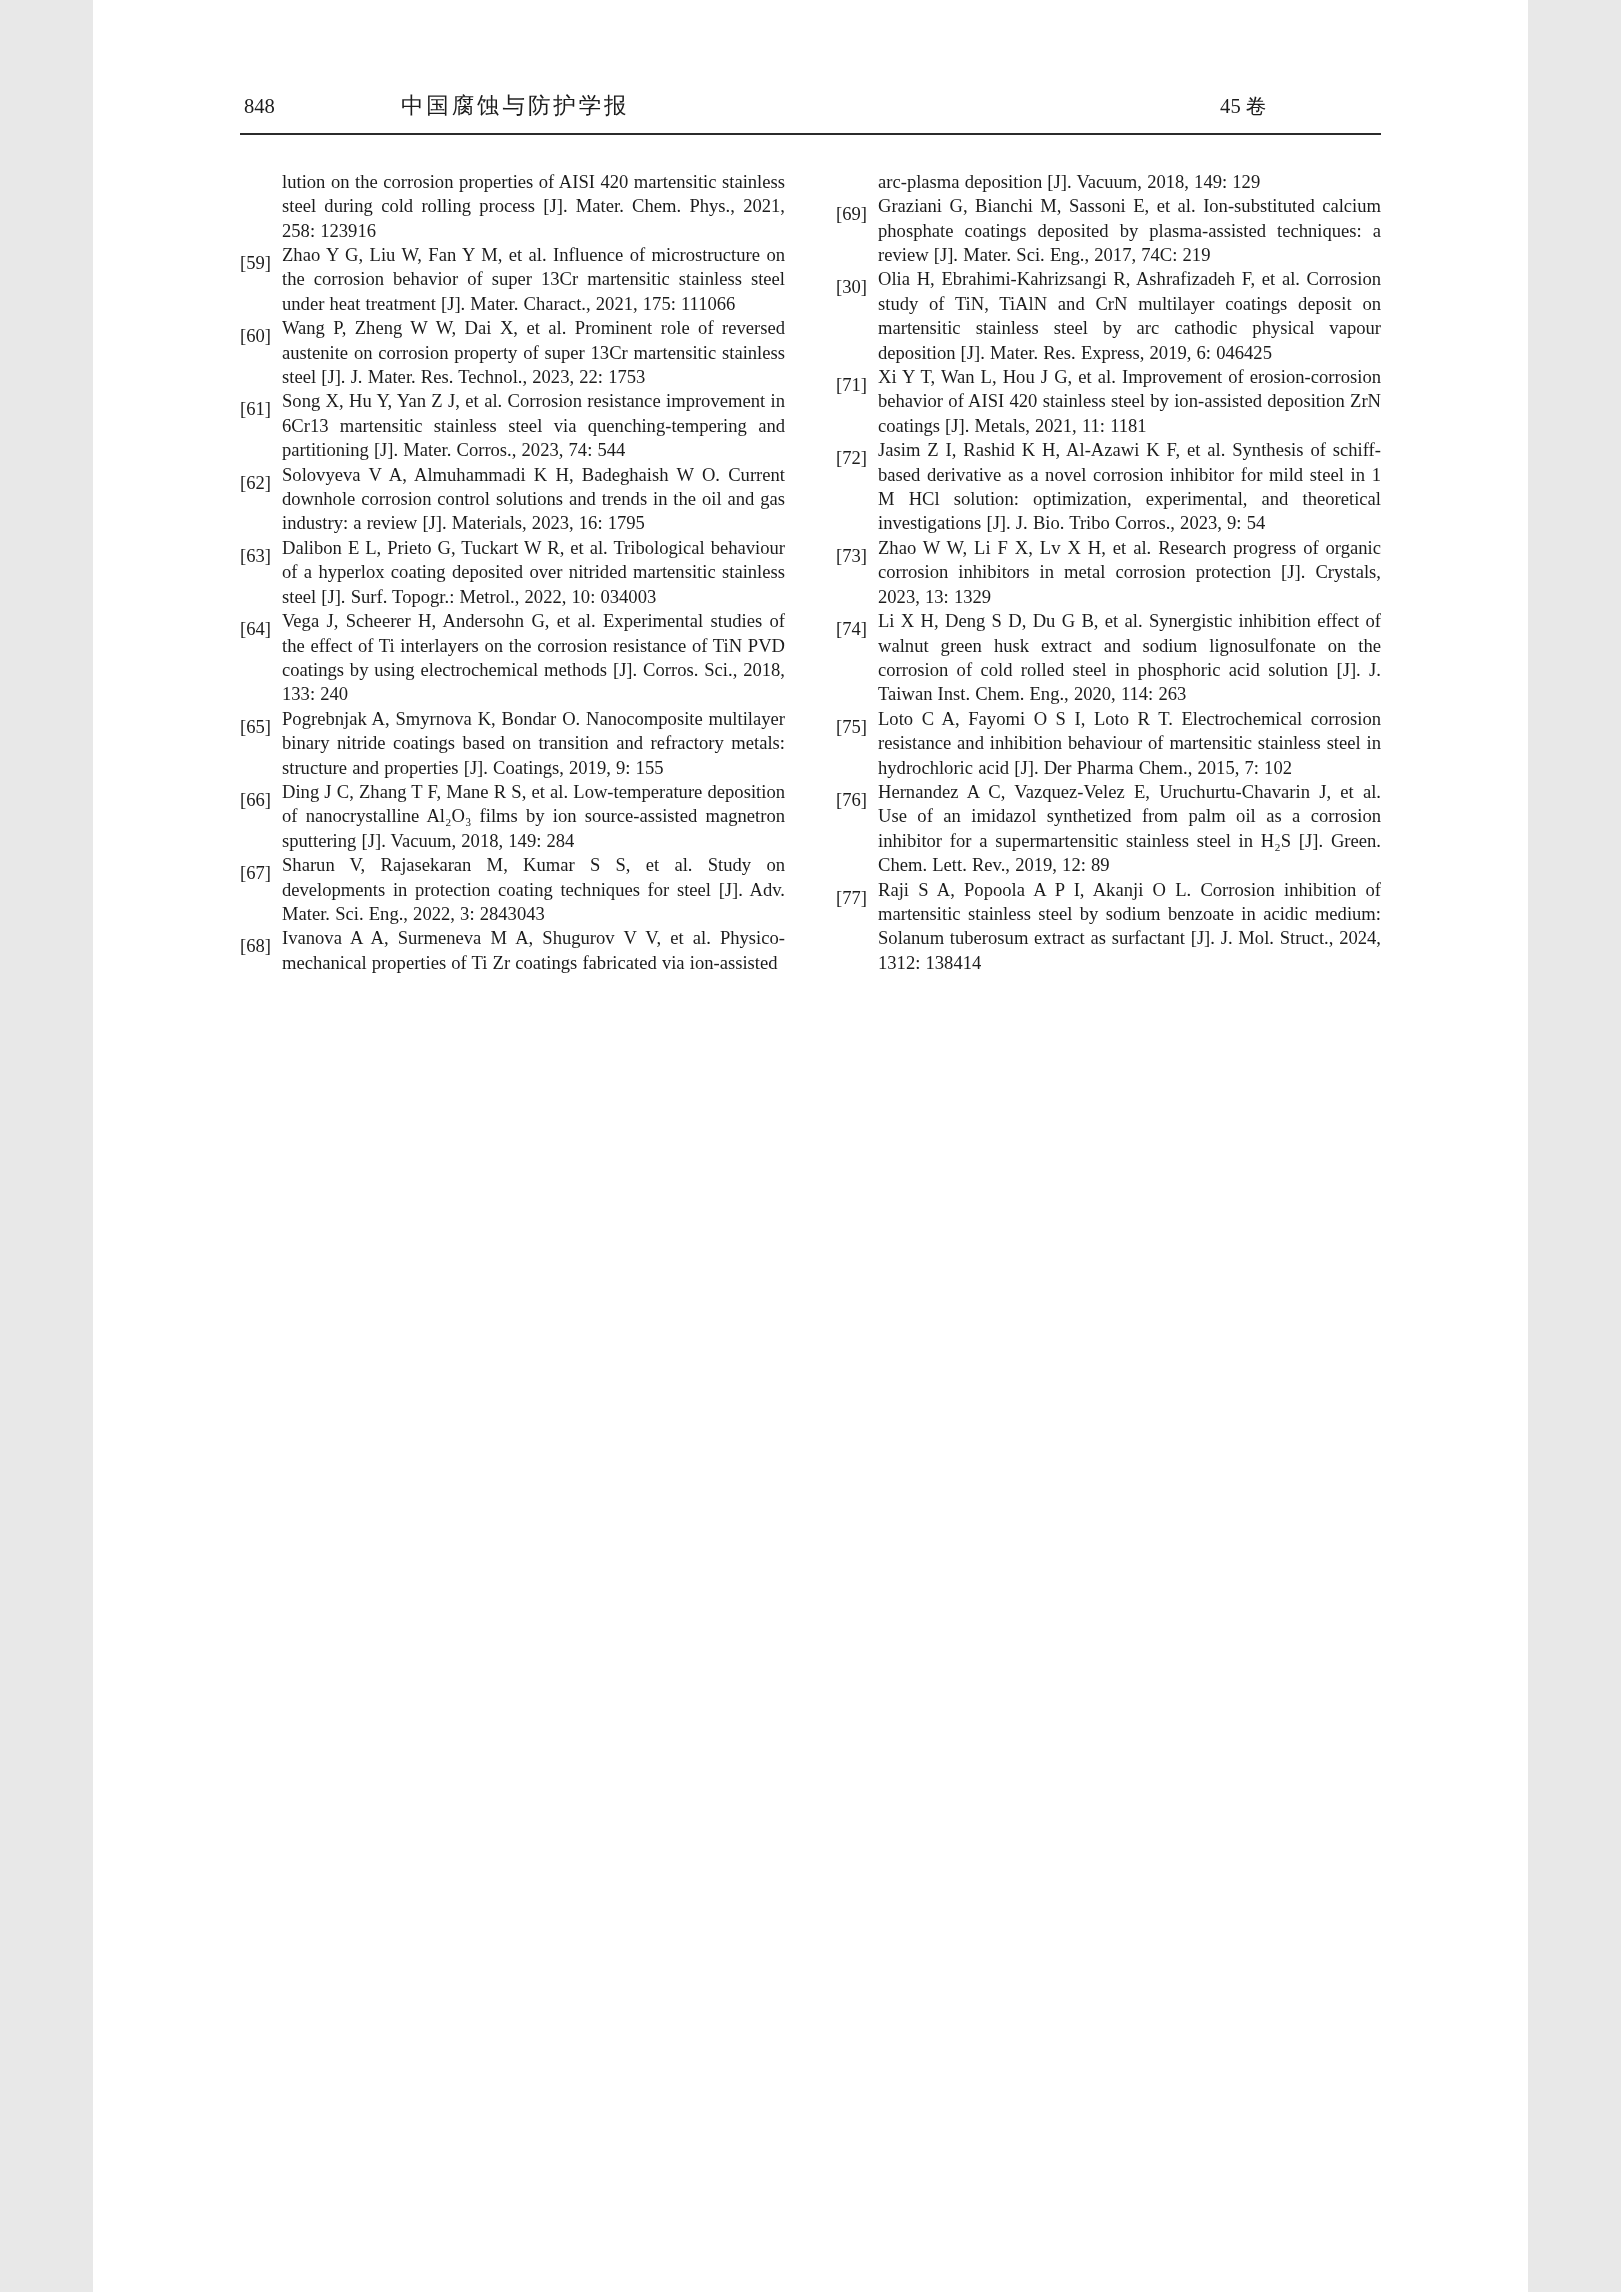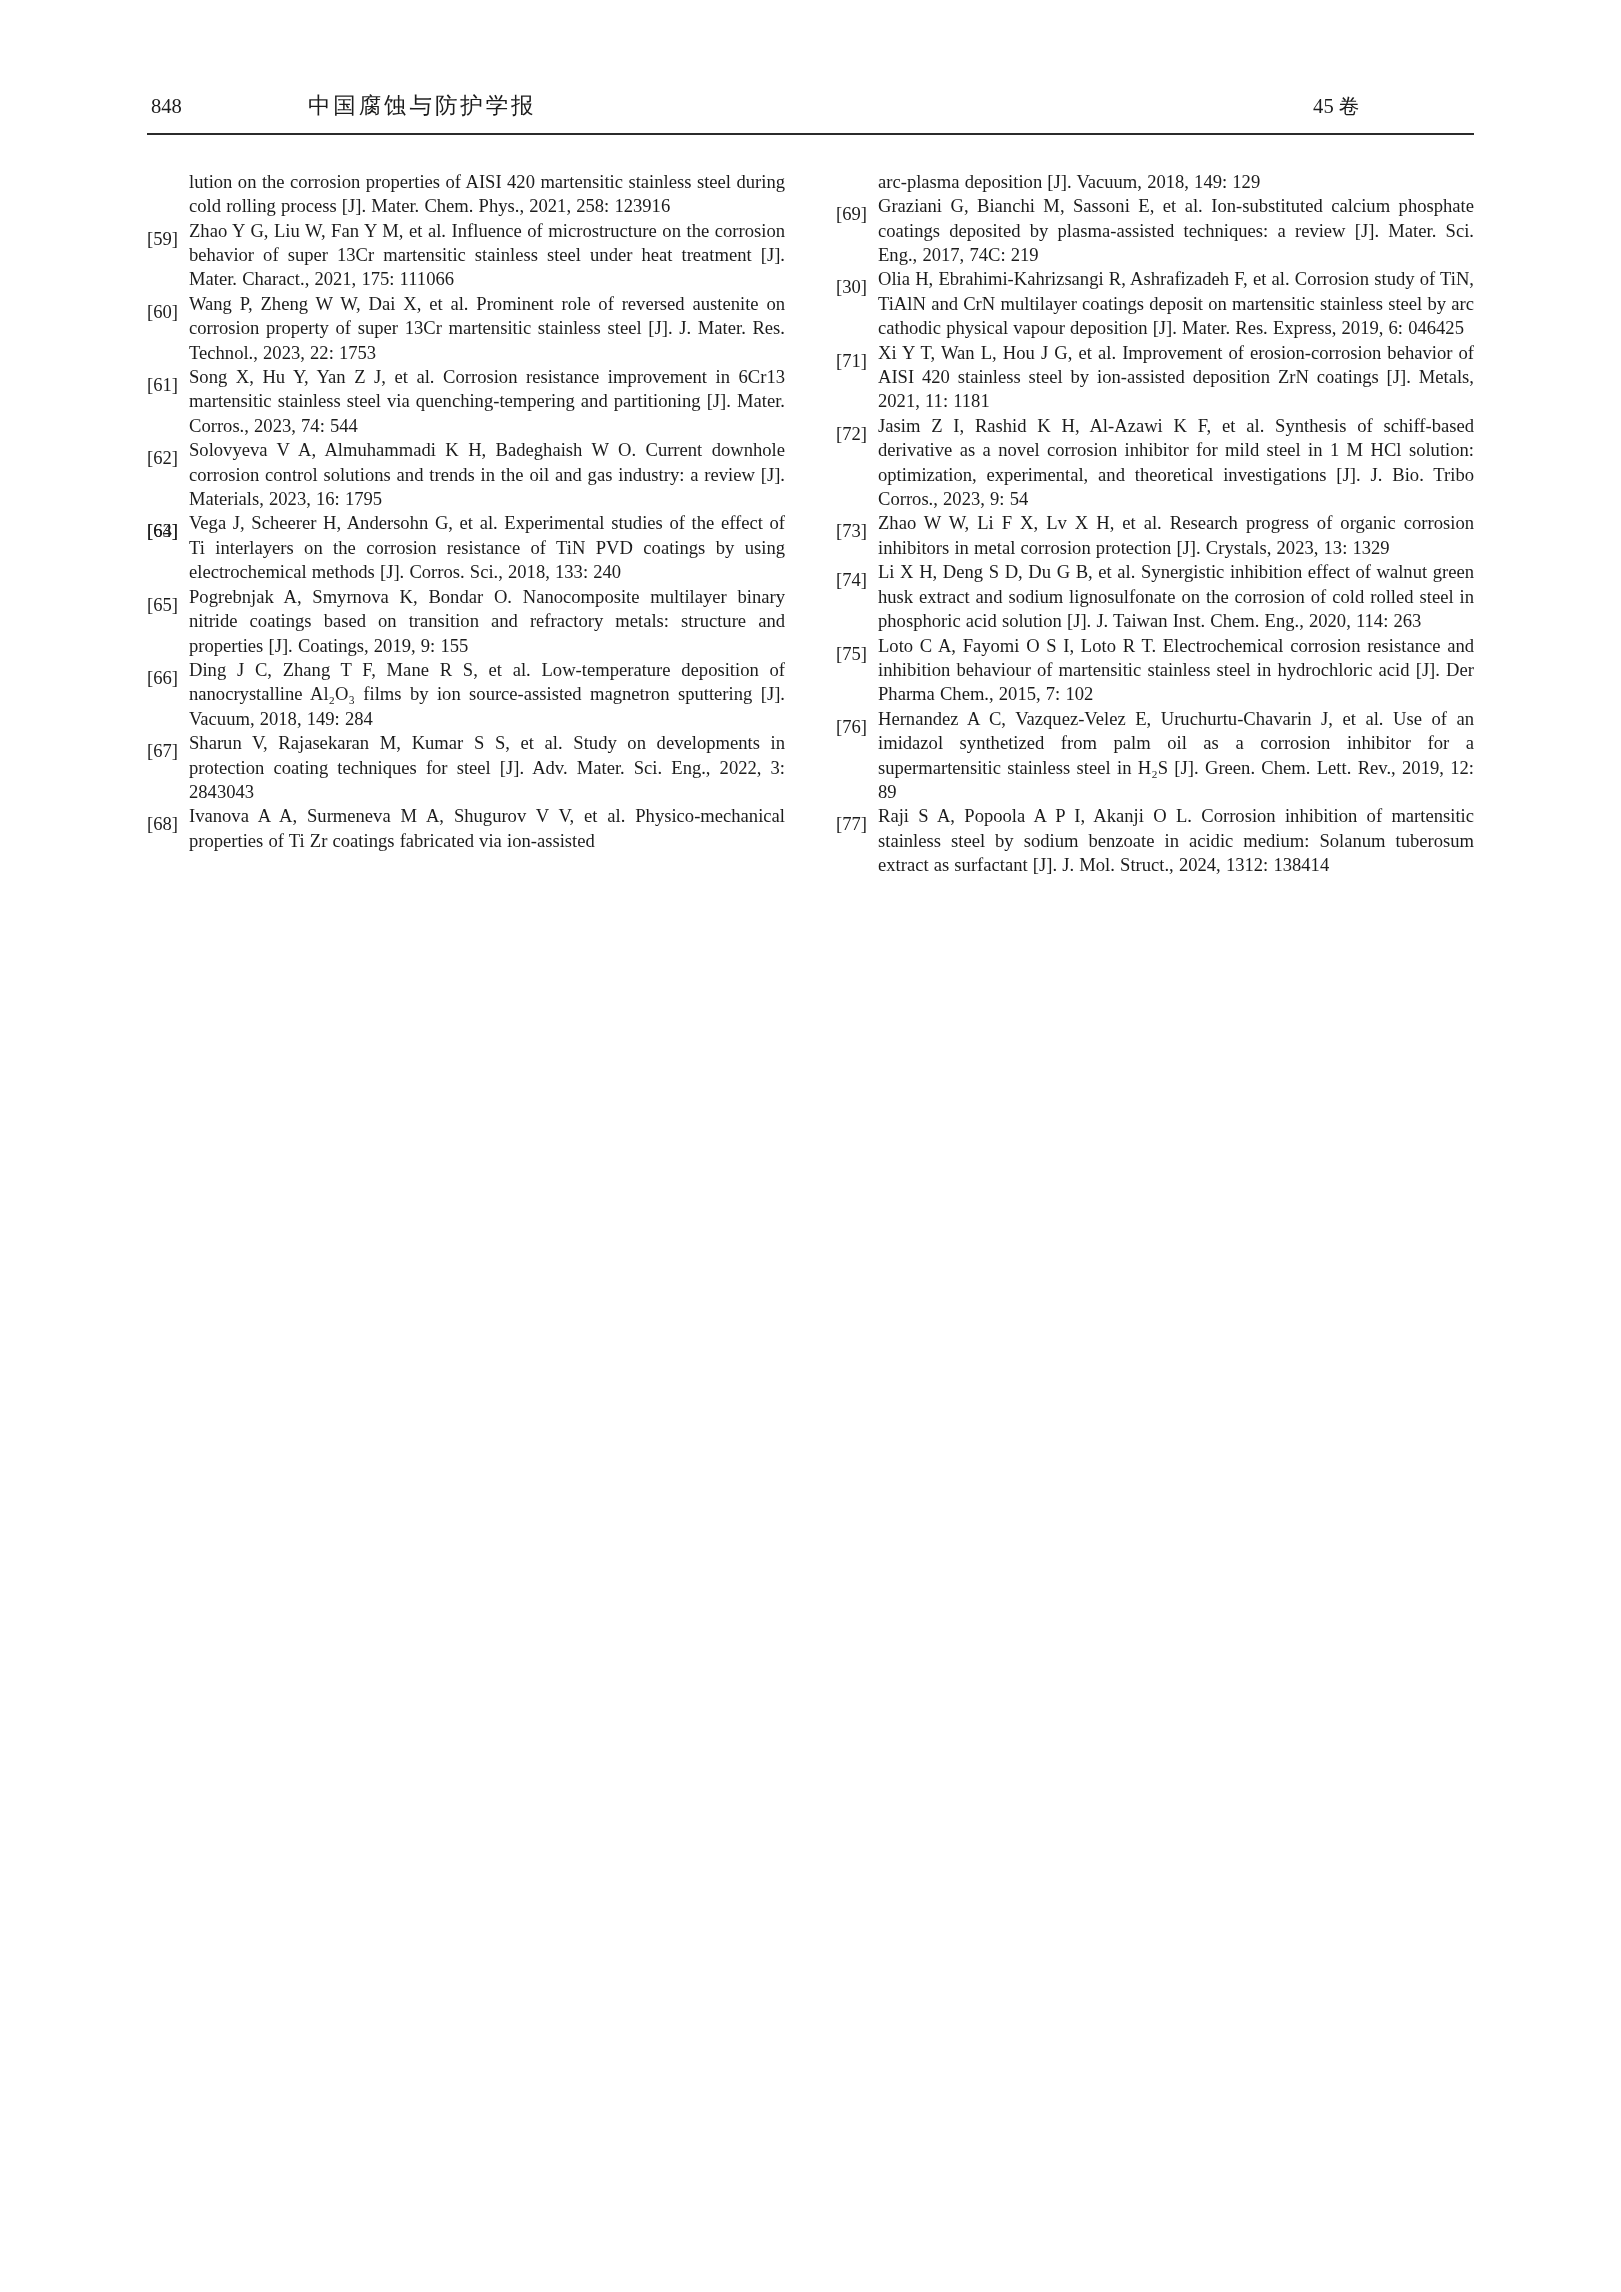--- a/index.html
+++ b/index.html
@@ -6,7 +6,7 @@
   html, body { background: #e8e8e8; }
   .page {
     position: relative;
-    width: 1621px;
+    width: 1435px;
     height: 2293px;
     margin: 0 auto;
     background: #ffffff;

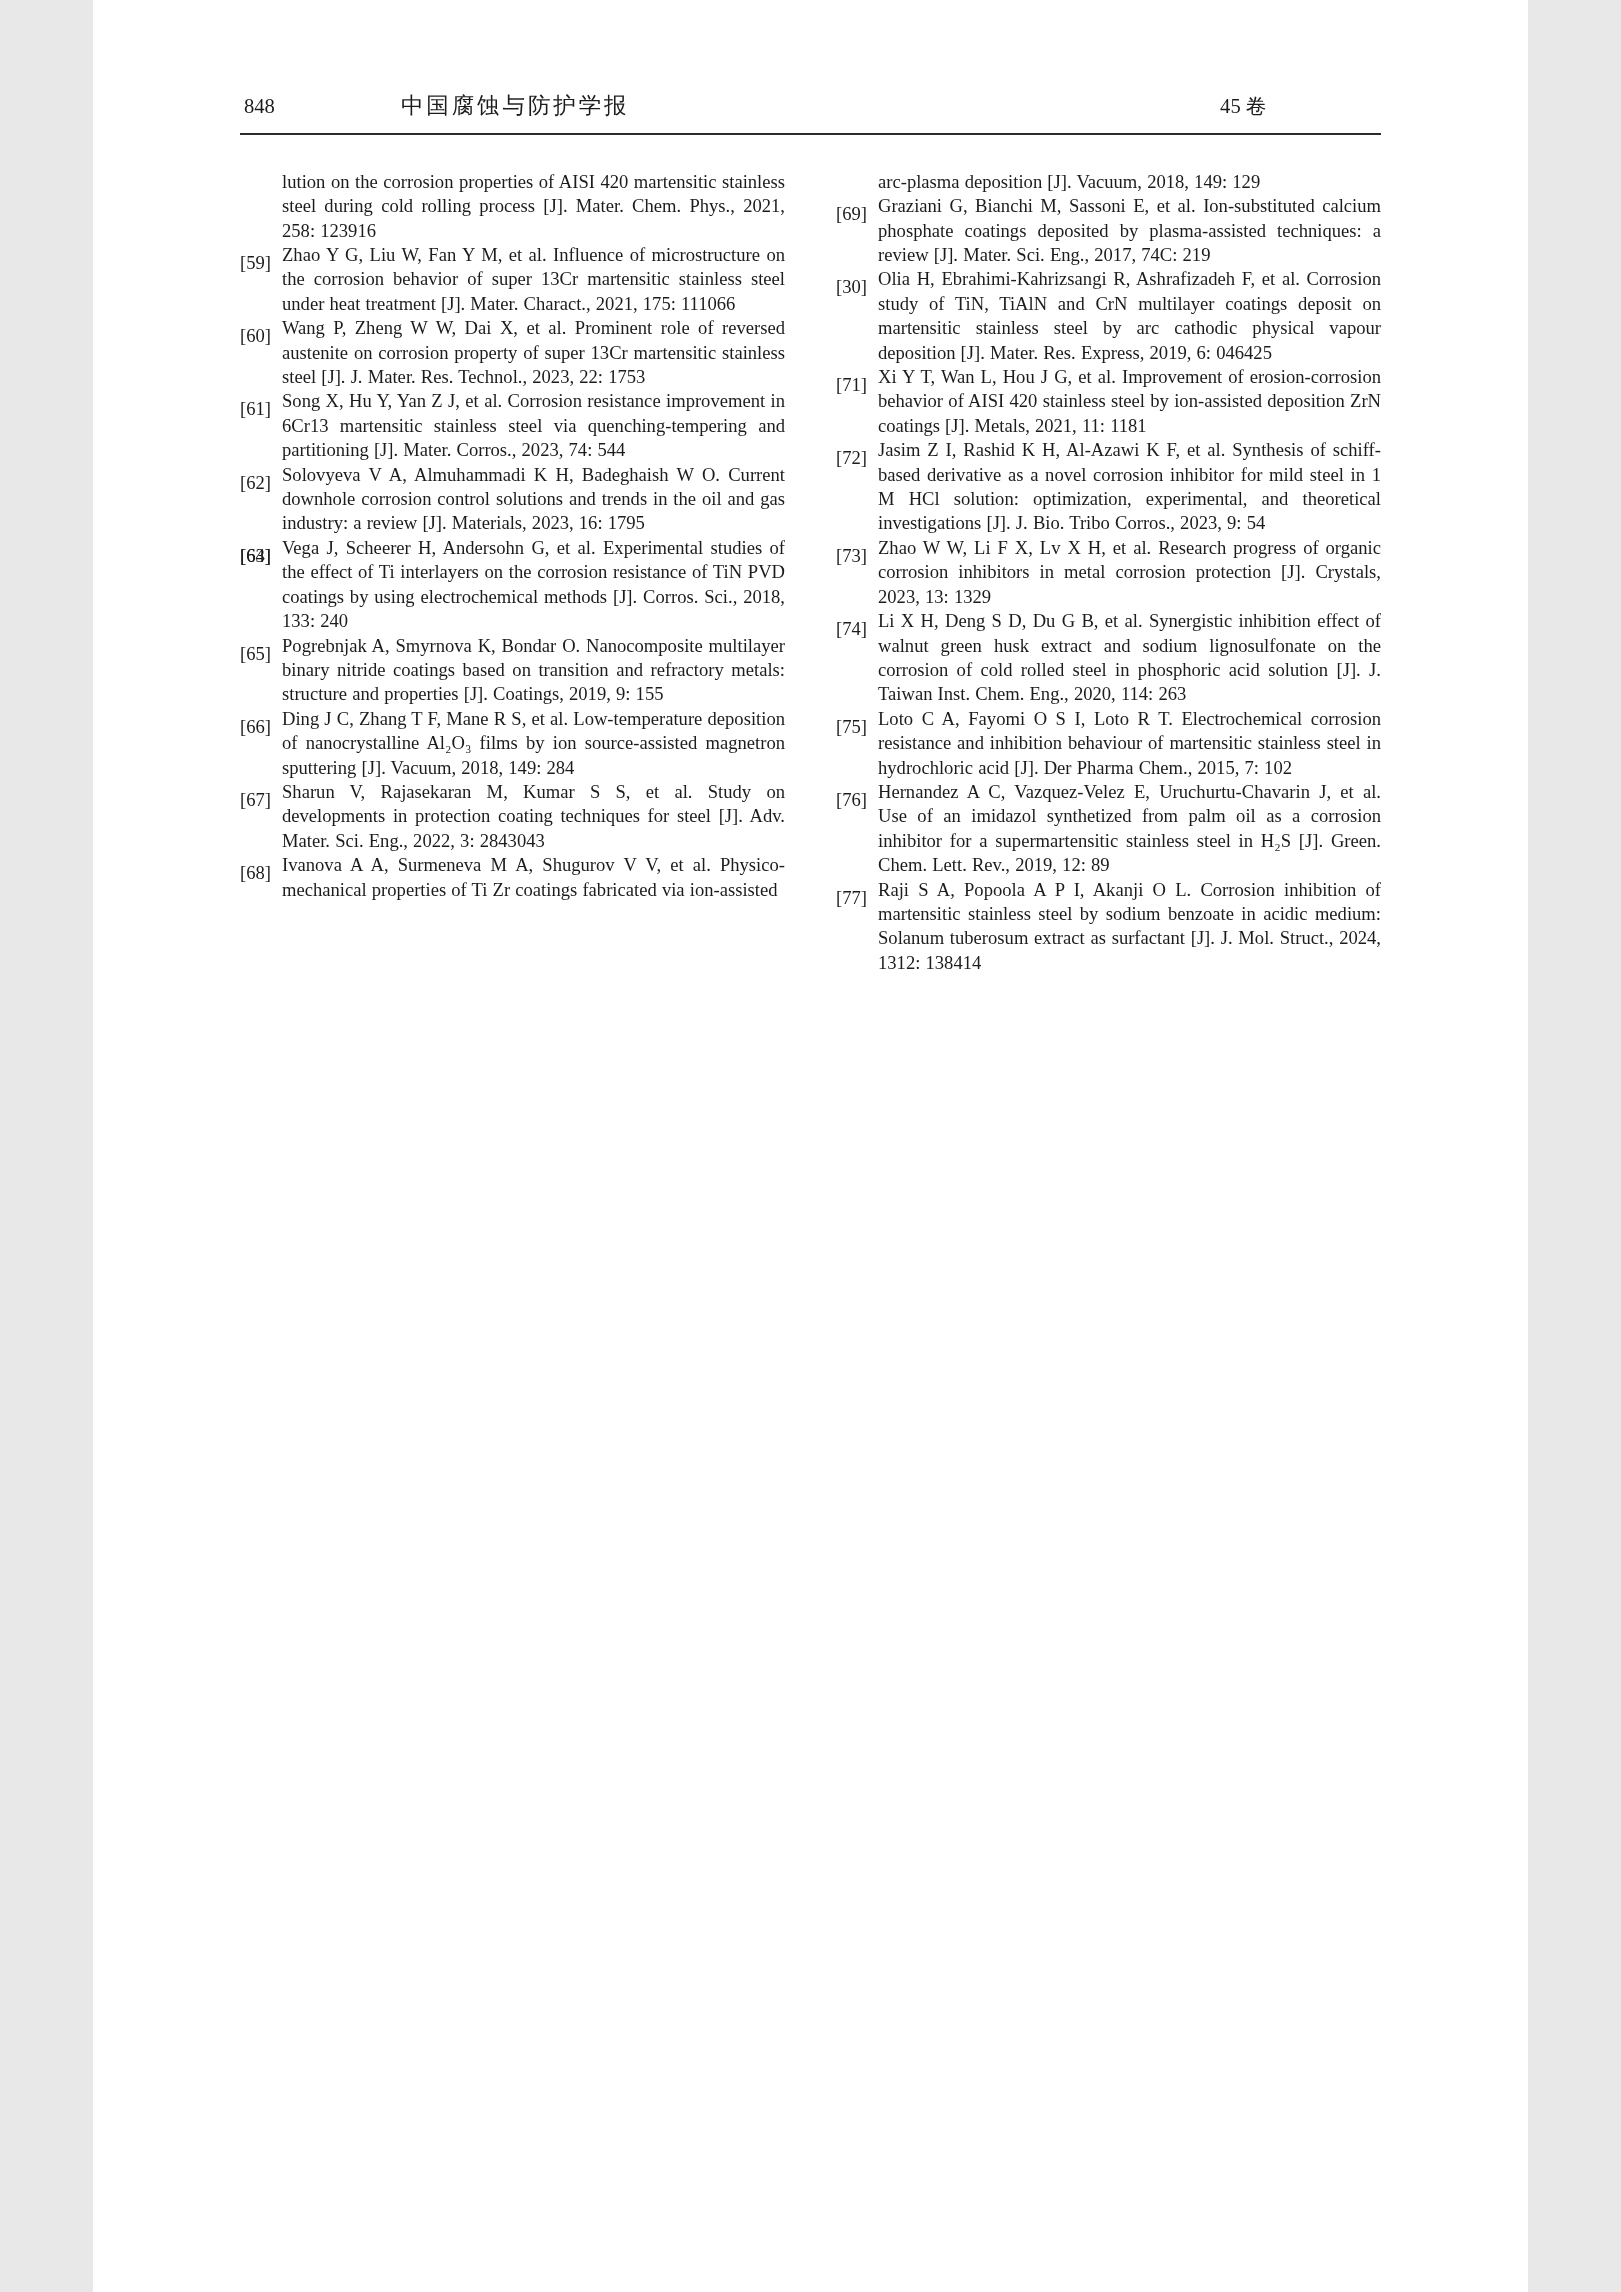--- a/index.html
+++ b/index.html
@@ -97,6 +97,7 @@
 
   <p class="ref">
     <span class="ref-label">[63]</span>
+    <span class="ref-text">Dalibon E L, Prieto G, Tuckart W R, et al. Tribological behaviour of a hyperlox coating deposited over nitrided martensitic stainless steel [J]. Surf. Topogr.: Metrol., 2022, 10: 034003</span>
   </p>
 
   <p class="ref">

